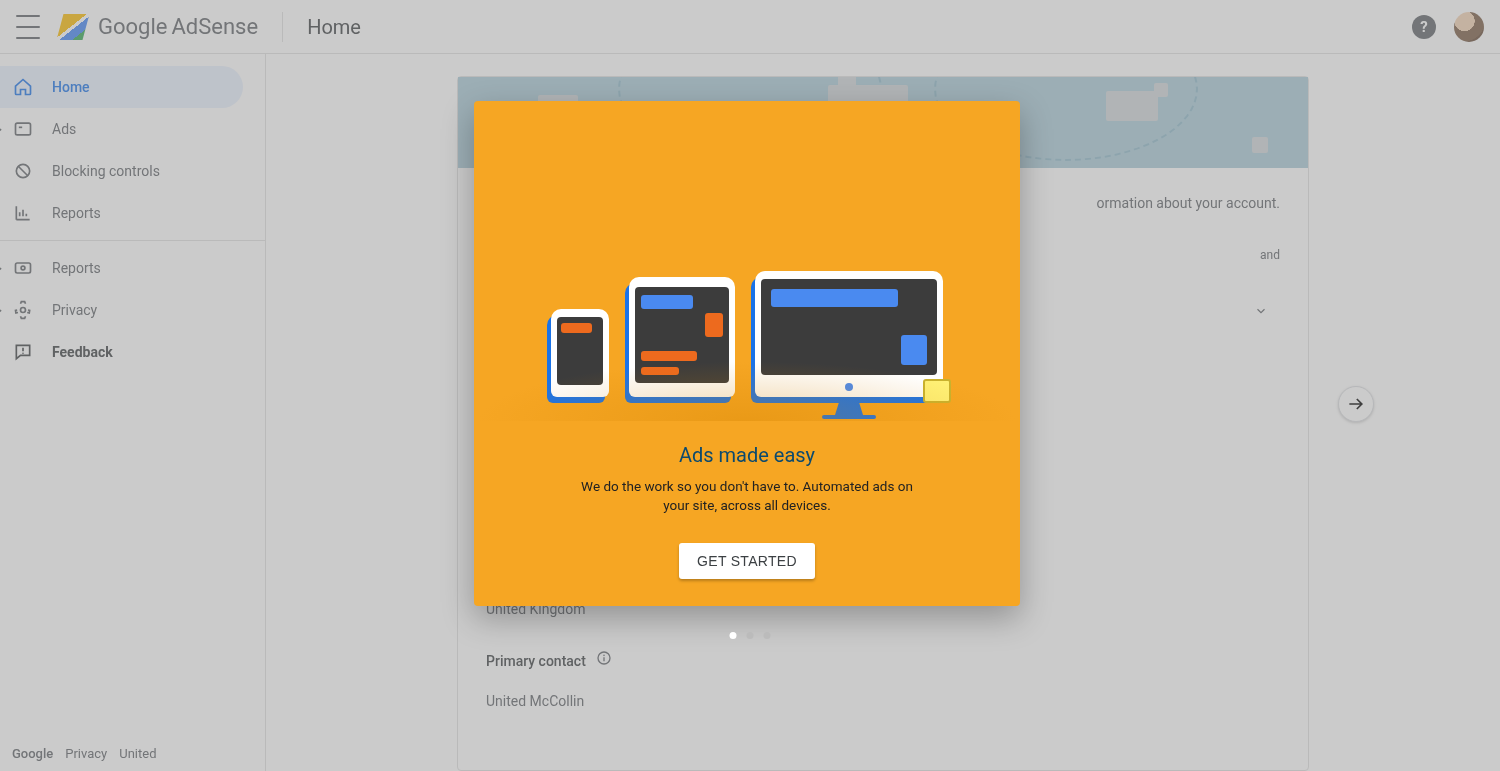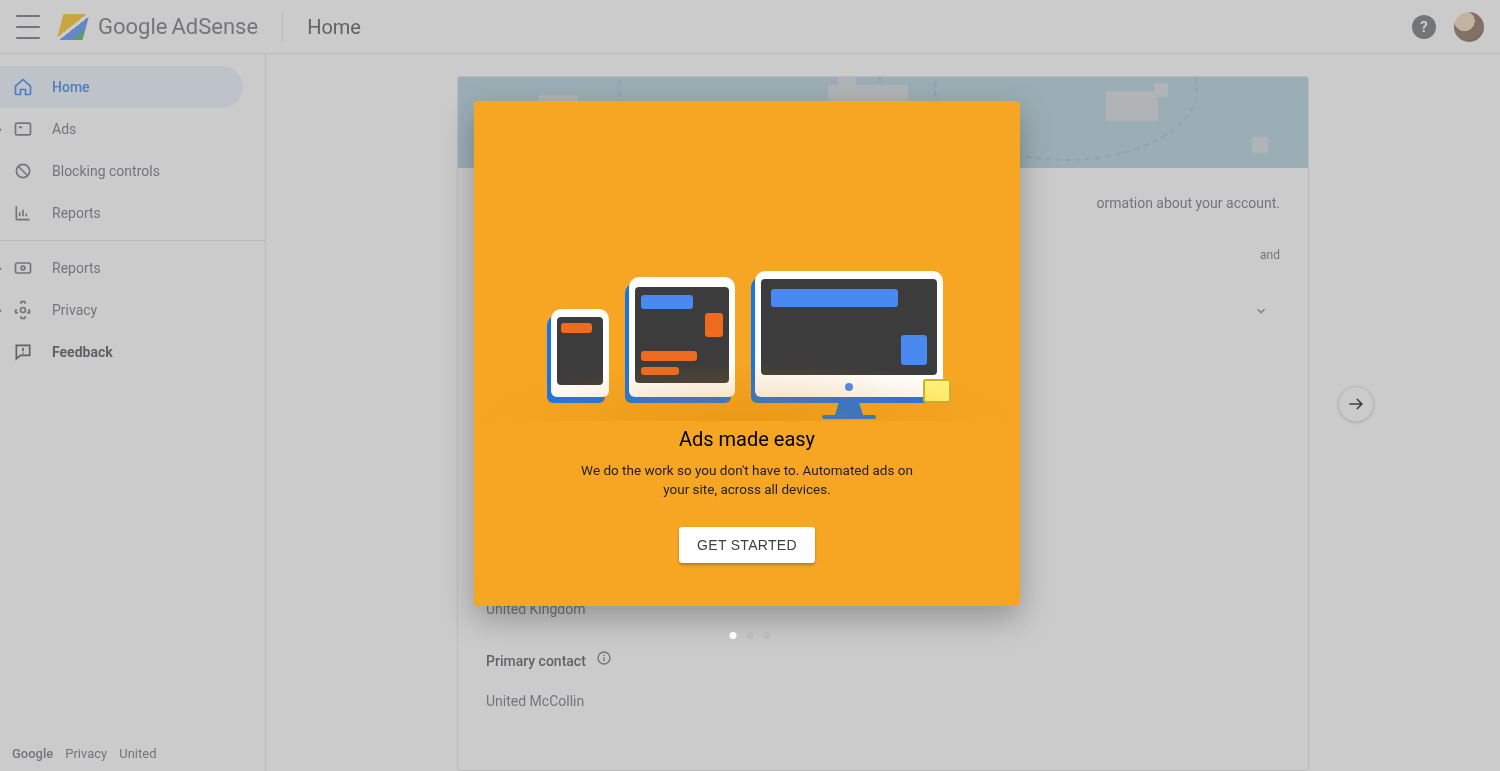--- a/index.html
+++ b/index.html
@@ -106,7 +106,7 @@
                 width:8px;height:8px;border-radius:50%;background:#4a8af0}
   .monitor .note{position:absolute;right:-8px;bottom:-6px;width:28px;height:24px;
                  background:#fff176;border:2px solid #c9b22e;border-radius:3px}
-  .dialog-title { font-size:20px; color:#000000; margin-top:6px; }
+  .dialog-title { font-size:20px; color:#0c4a6e; margin-top:22px; }
   .dialog-sub   { font-size:13.5px; color:#222; max-width:360px; text-align:center;
                   margin:10px 0 28px; line-height:19px; }
   .cta { background:#fff; color:#3c4043; font-weight:500; font-size:14px;

